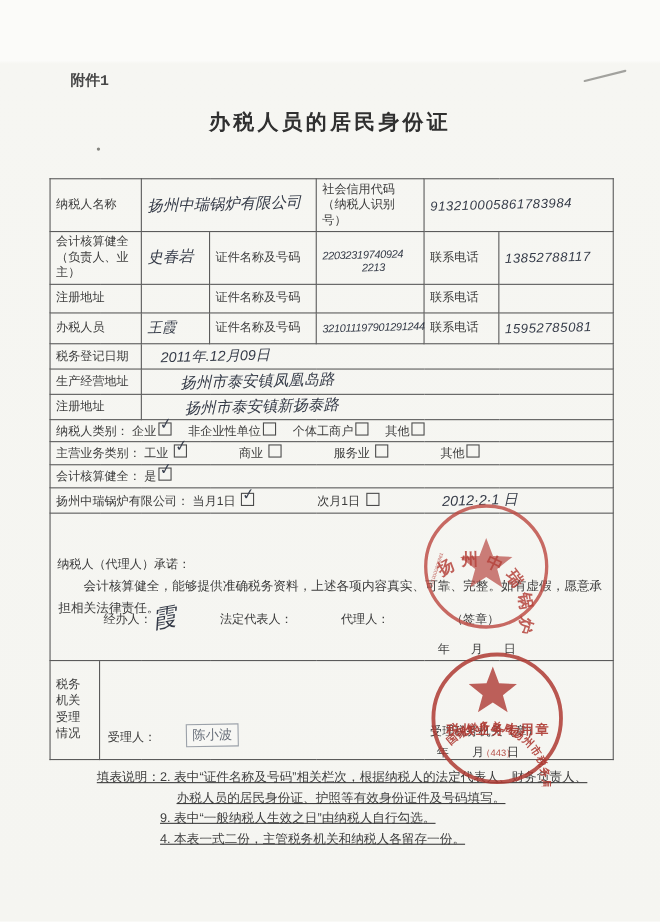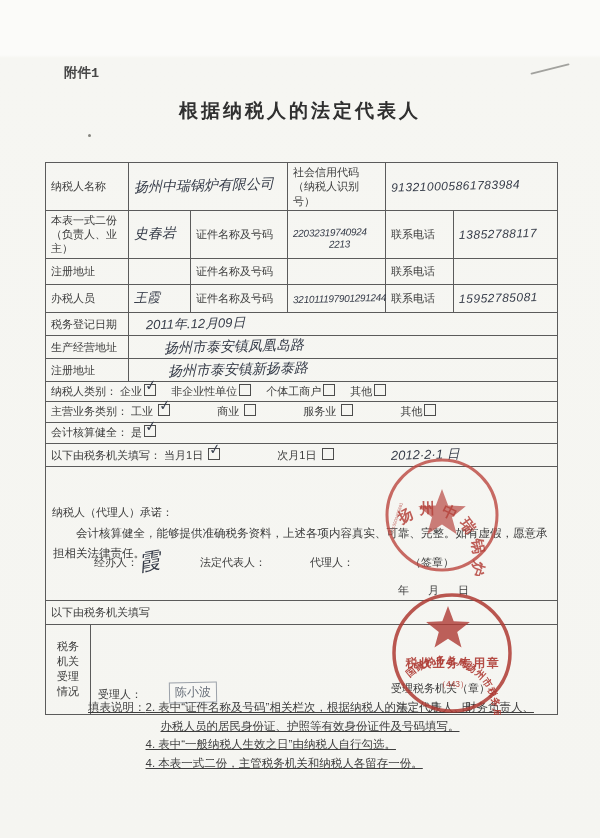--- a/index.html
+++ b/index.html
@@ -51,7 +51,7 @@
 <div class="page">
 
   <div class="attachment">附件1</div>
-  <div class="title">根据纳税人的法定代表人</div>
+  <div class="title">办税人员的居民身份证</div>
   <div class="stray-dot"></div>
   <div class="pen-mark"></div>
 

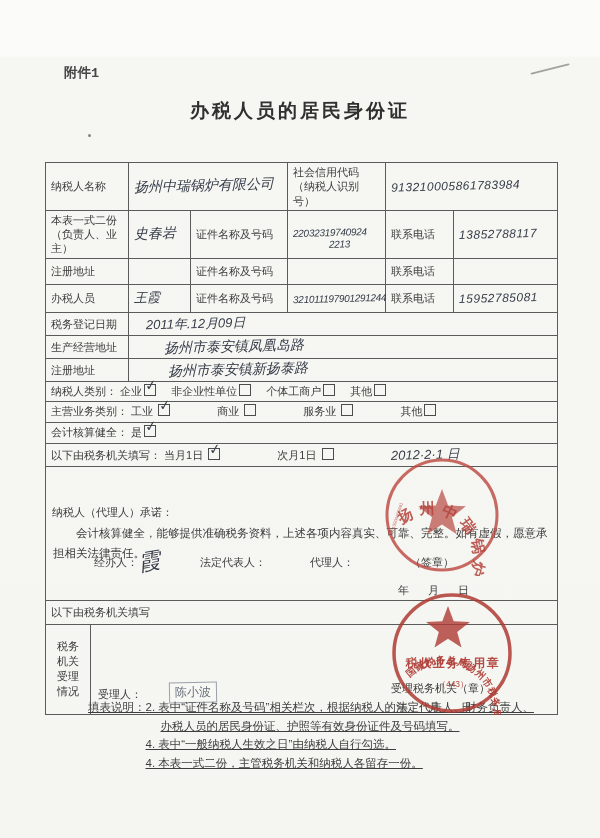--- a/index.html
+++ b/index.html
@@ -75,7 +75,7 @@
     </tr>
 
     <tr style="height:38px">
-      <td class="lbl" colspan="2">本表一式二份（负责人、业主）</td>
+      <td class="lbl" colspan="2">会计核算健全（负责人、业主）</td>
       <td><span class="hw big">史春岩</span></td>
       <td class="lbl">证件名称及号码</td>
       <td class="top">

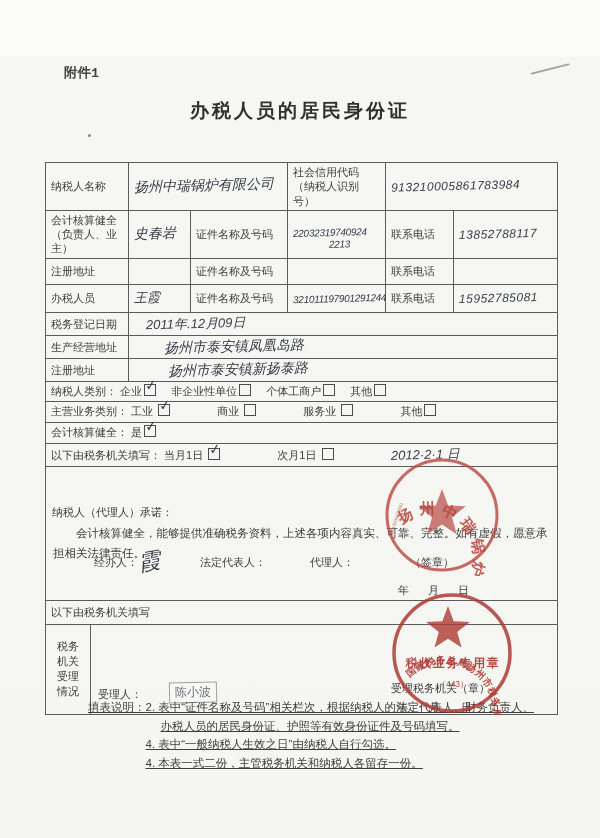--- a/index.html
+++ b/index.html
@@ -148,7 +148,7 @@
 
     <tr style="height:20px">
       <td colspan="7">
-        <span>以下由税务机关填写：</span>
+        <span>扬州中瑞锅炉有限公司：</span>
         <span>当月1日</span> <span class="cb"><span class="tick">✓</span></span>
         <span class="gap-l">次月1日</span> <span class="cb"></span>
         <span class="hw" style="margin-left:52px">2012·2·1 日</span>

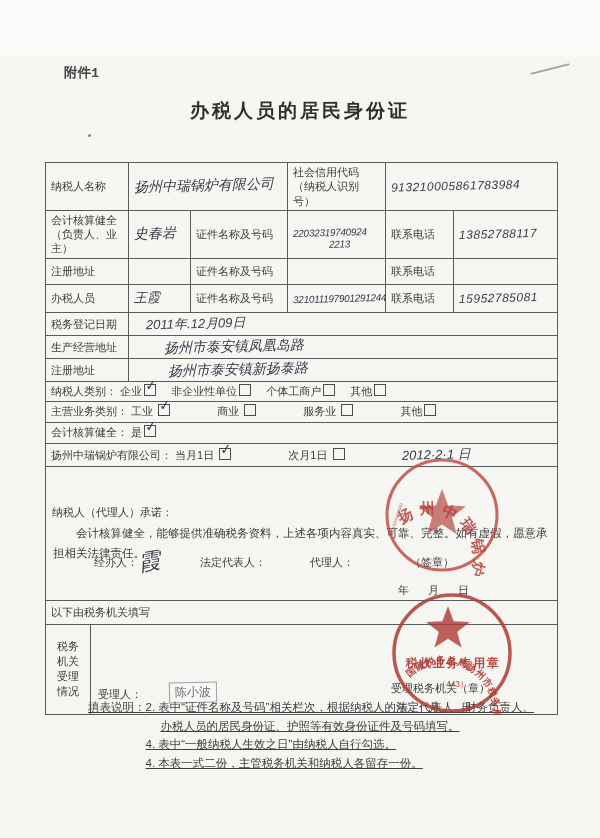--- a/index.html
+++ b/index.html
@@ -170,9 +170,6 @@
       </td>
     </tr>
 
-    <tr style="height:24px">
-      <td colspan="7">以下由税务机关填写</td>
-    </tr>
 
     <tr style="height:90px">
       <td class="vlabel">税务

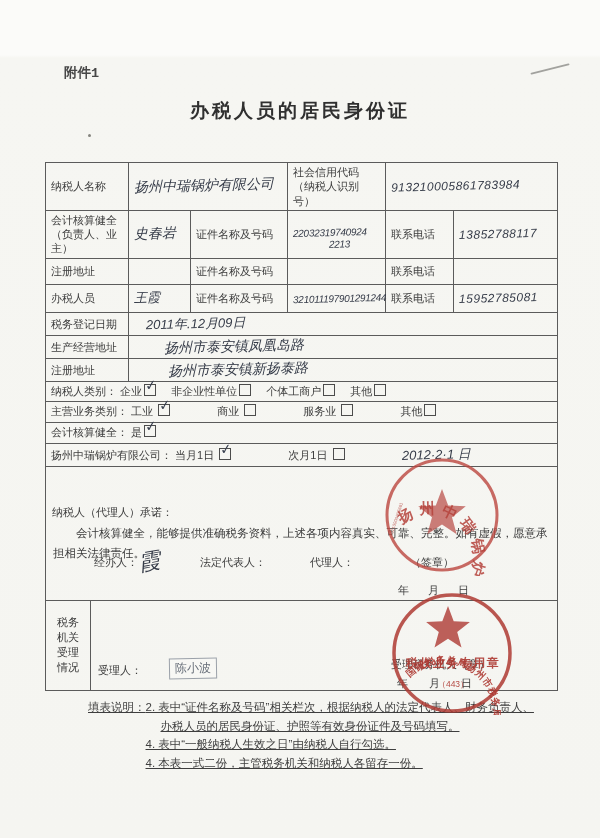--- a/index.html
+++ b/index.html
@@ -35,7 +35,7 @@
   .sig-row{position:absolute;left:0;top:88px;width:100%;}
   .sig-row span{position:absolute;white-space:nowrap;}
   .date-row{position:absolute;left:352px;top:116px;letter-spacing:4px;white-space:nowrap;}
-  .vlabel{white-space:pre-line;text-align:center;line-height:15px;font-size:11px;padding:2px 0;}
+  .vlabel{white-space:pre-line;line-height:15px;font-size:11px;padding:2px 0;}
   .accept-cell{position:relative;font-family:Liberation Mono, monospace;}
   .accept-cell .abs{position:absolute;white-space:nowrap;}
   .name-chop{display:inline-block;border:1px solid #9ba1a9;color:#666d78;padding:1px 5px;font-size:12px;transform:rotate(-1deg);background:rgba(255,255,255,.25);}

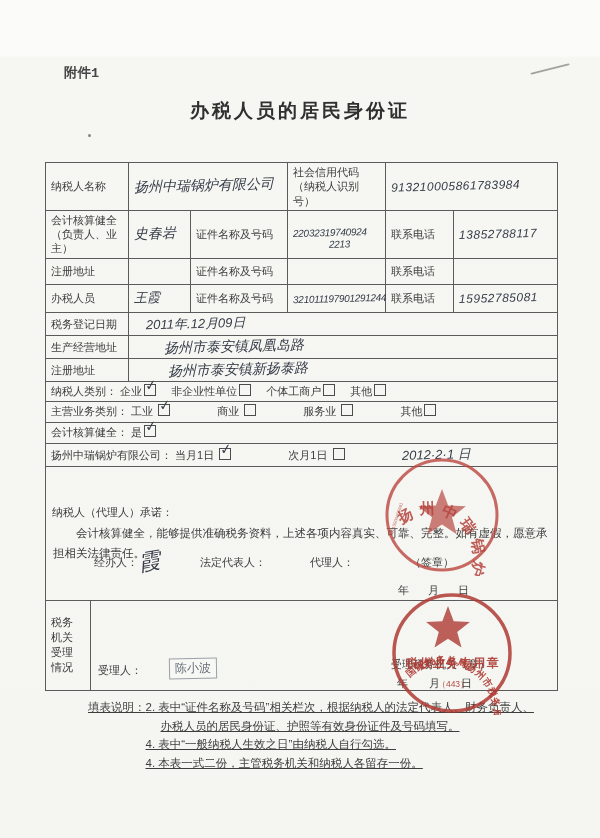--- a/index.html
+++ b/index.html
@@ -215,7 +215,7 @@
     <div class="note-label">填表说明：</div>
     <div class="note-items">
       <div>2. 表中“证件名称及号码”相关栏次，根据纳税人的法定代表人、财务负责人、办税人员的居民身份证、护照等有效身份证件及号码填写。</div>
-      <div>4. 表中“一般纳税人生效之日”由纳税人自行勾选。</div>
+      <div>9. 表中“一般纳税人生效之日”由纳税人自行勾选。</div>
       <div>4. 本表一式二份，主管税务机关和纳税人各留存一份。</div>
     </div>
   </div>

